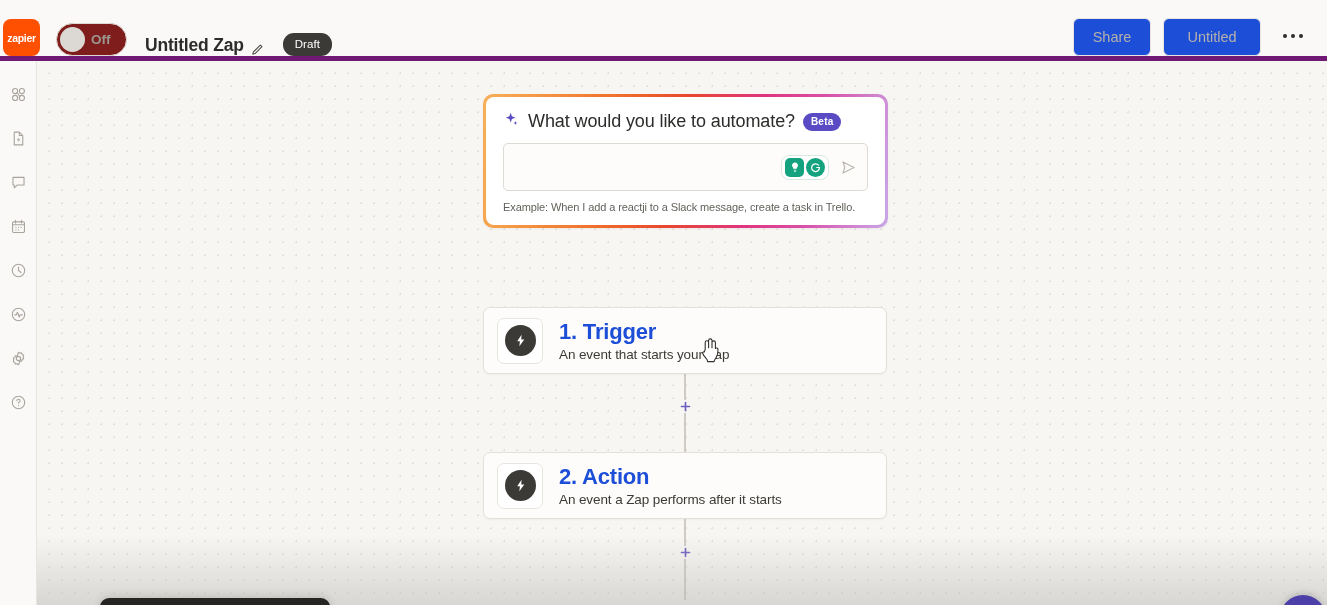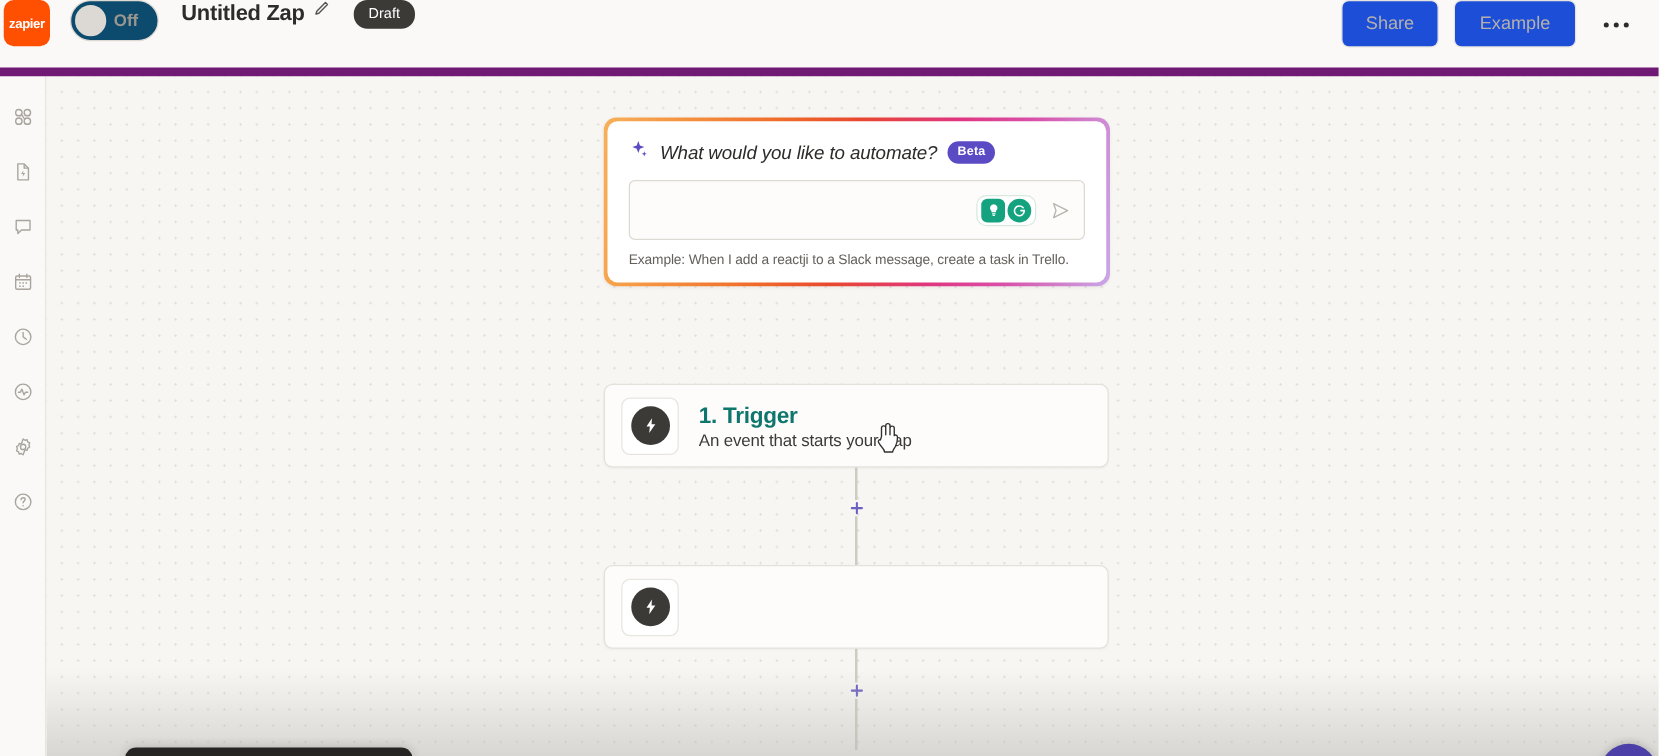--- a/index.html
+++ b/index.html
@@ -26,9 +26,9 @@
     width: 1327px;
     height: 61px;
     background: #faf9f7;
-    border-bottom: 7px solid #701a75;
-    display: flex;
-    align-items: flex-start;
+    border-bottom: 5px solid #701a75;
+    display: flex;
+    align-items: flex-end;
     z-index: 20;
   }
 

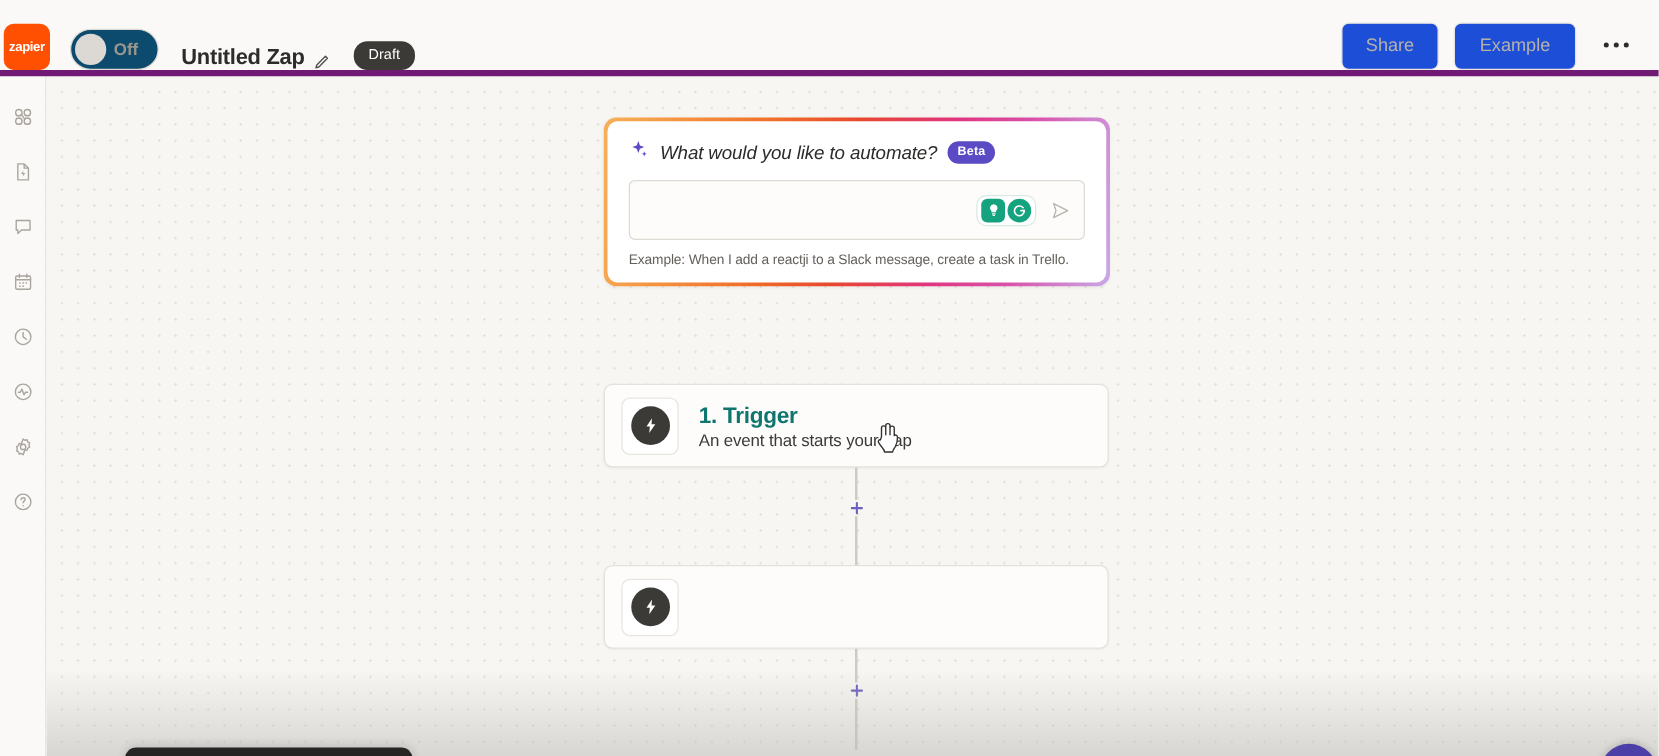--- a/index.html
+++ b/index.html
@@ -54,7 +54,7 @@
     width: 71px;
     border: 1px solid #dedad3;
     border-radius: 17px;
-    background: #0c4a6e;
+    background: #7f1d1d;
     display: flex;
     align-items: center;
     flex: none;

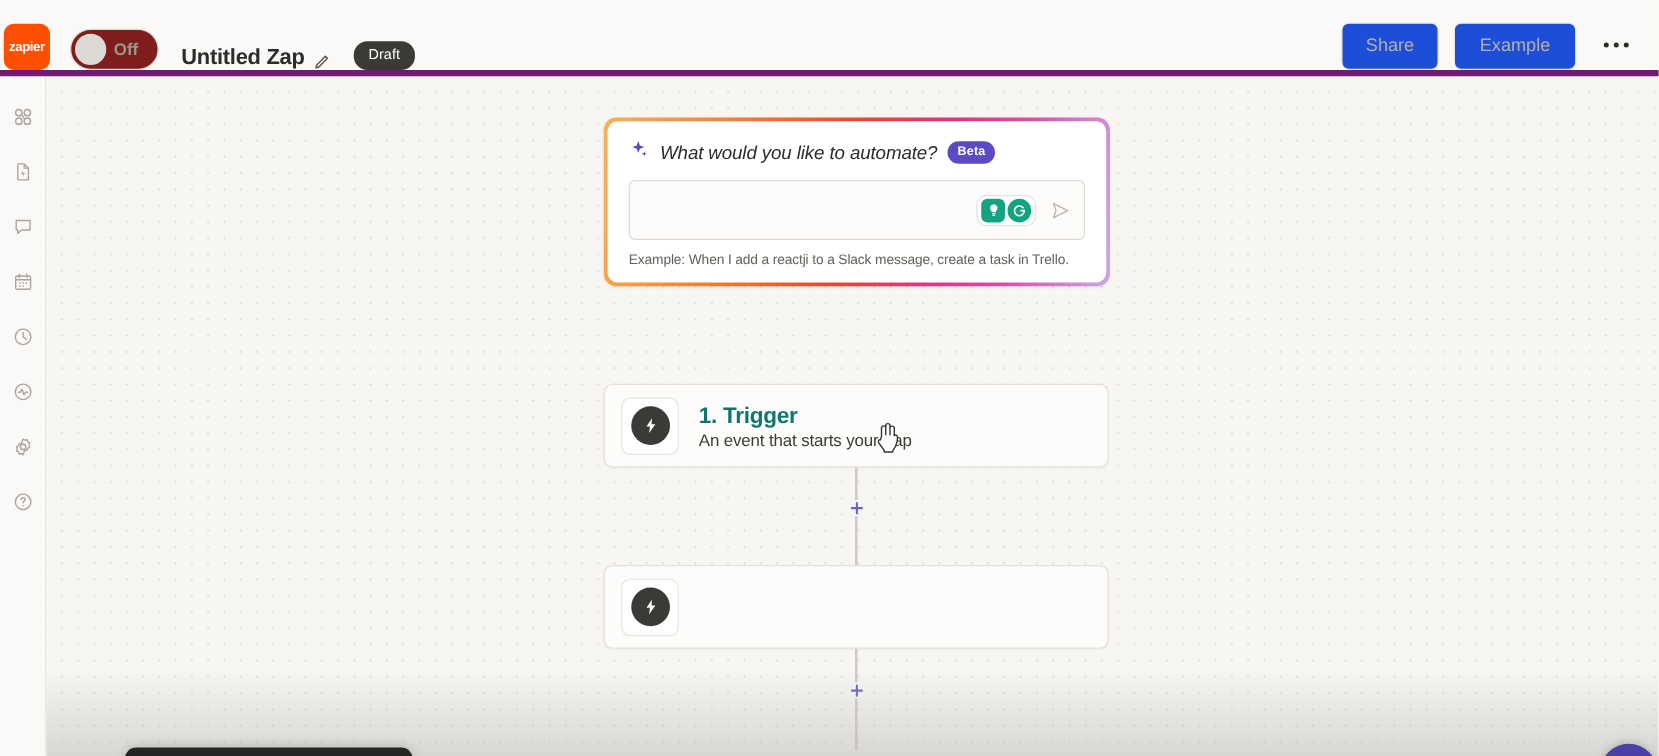--- a/index.html
+++ b/index.html
@@ -406,7 +406,7 @@
     <div class="topbar-spacer"></div>
 
     <button class="tb-btn share">Share</button>
-    <button class="tb-btn publish">Example</button>
+    <button class="tb-btn publish">Untitled</button>
 
     <button class="more-btn">
       <i></i>

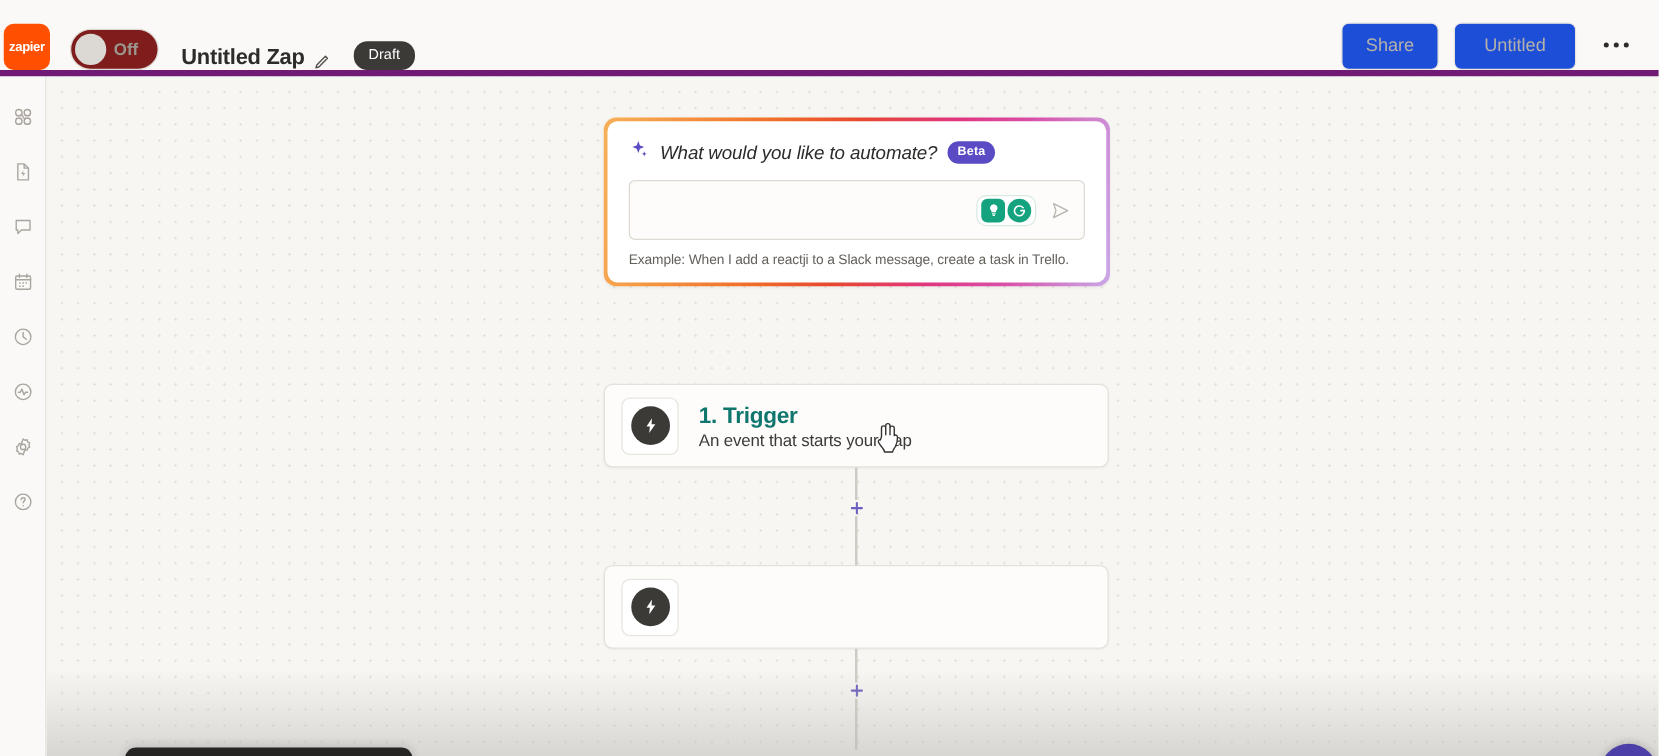--- a/index.html
+++ b/index.html
@@ -192,10 +192,9 @@
     gap: 8px;
   }
   .ai-title {
-    font-size: 15px;
+    font-size: 18px;
     color: #2d2c2a;
     letter-spacing: -0.1px;
-    font-style: italic;
   }
   .beta-badge {
     background: #5a4bc4;

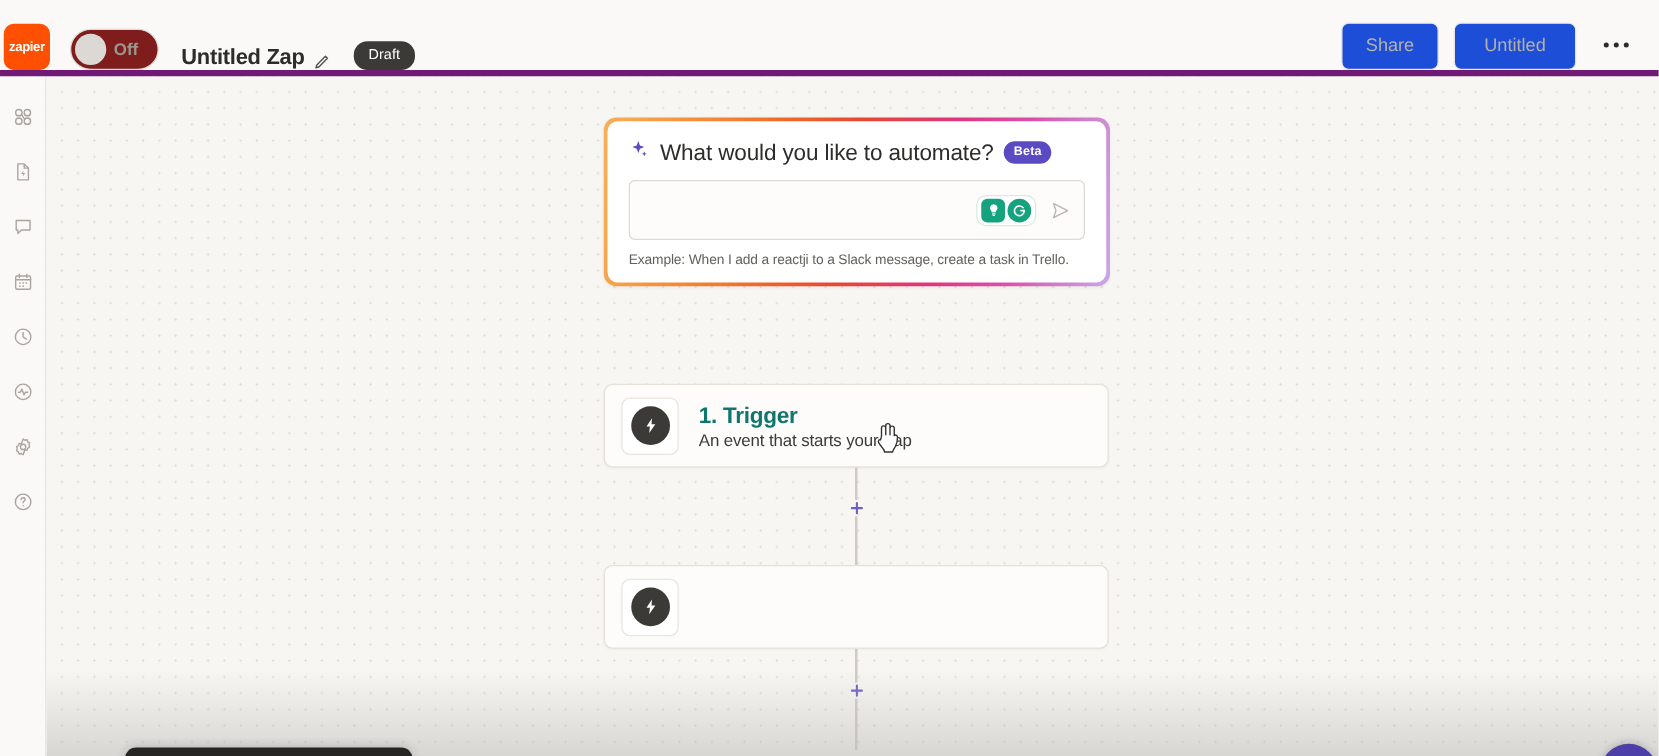--- a/index.html
+++ b/index.html
@@ -296,9 +296,9 @@
   }
   .step-text { margin-left: 16px; }
   .step-title {
-    font-size: 18px;
+    font-size: 22px;
     font-weight: bold;
-    color: #0f766e;
+    color: #1d4ed8;
     letter-spacing: -0.2px;
   }
   .step-sub {

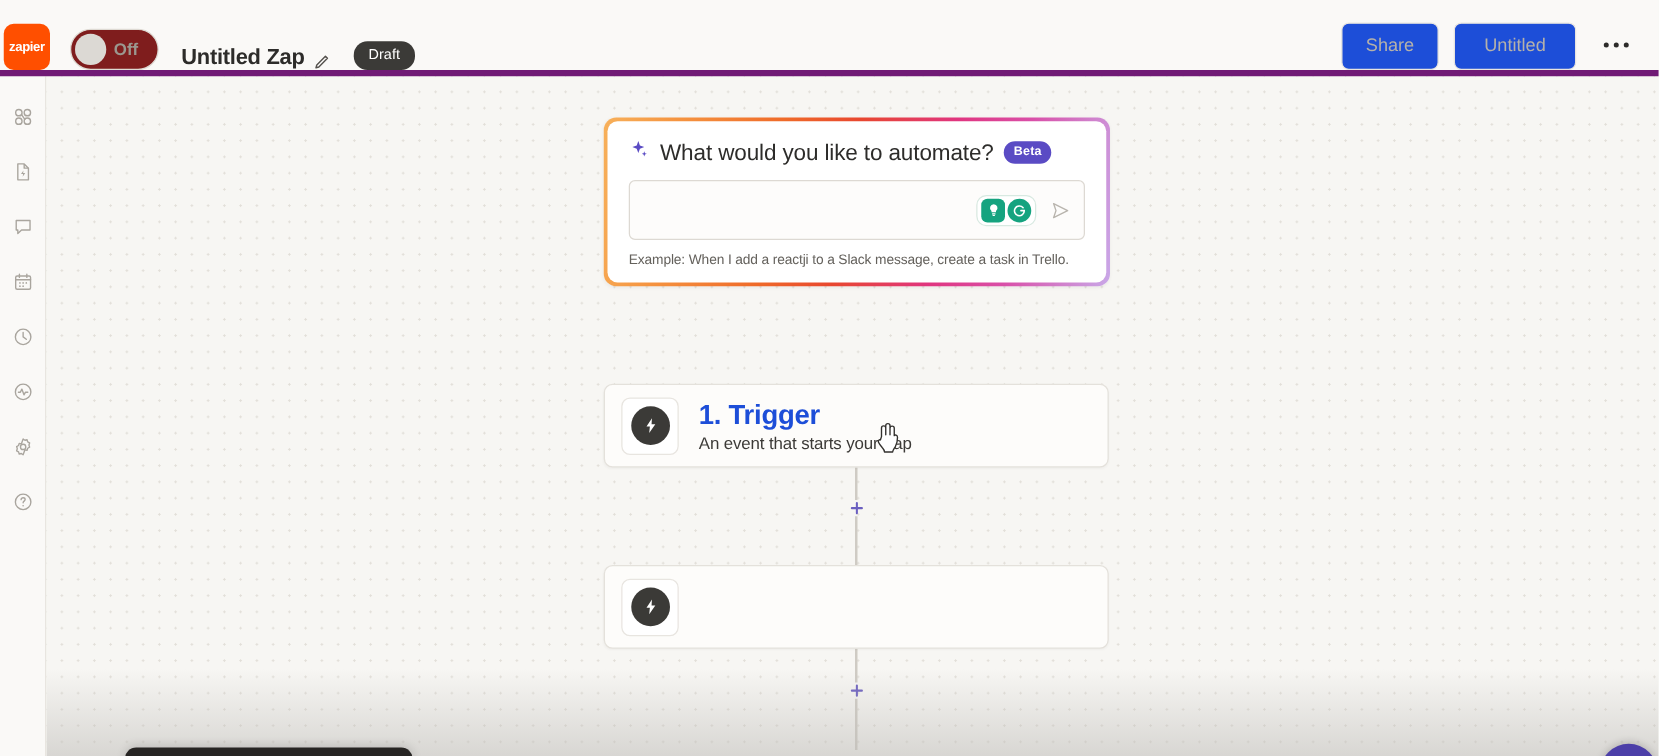--- a/index.html
+++ b/index.html
@@ -579,6 +579,10 @@
           </svg>
         </div>
       </div>
+      <div class="step-text">
+        <div class="step-title">2. Action</div>
+        <div class="step-sub">An event a Zap performs after it starts</div>
+      </div>
     </div>
 
     <div class="canvas-fade"></div>

